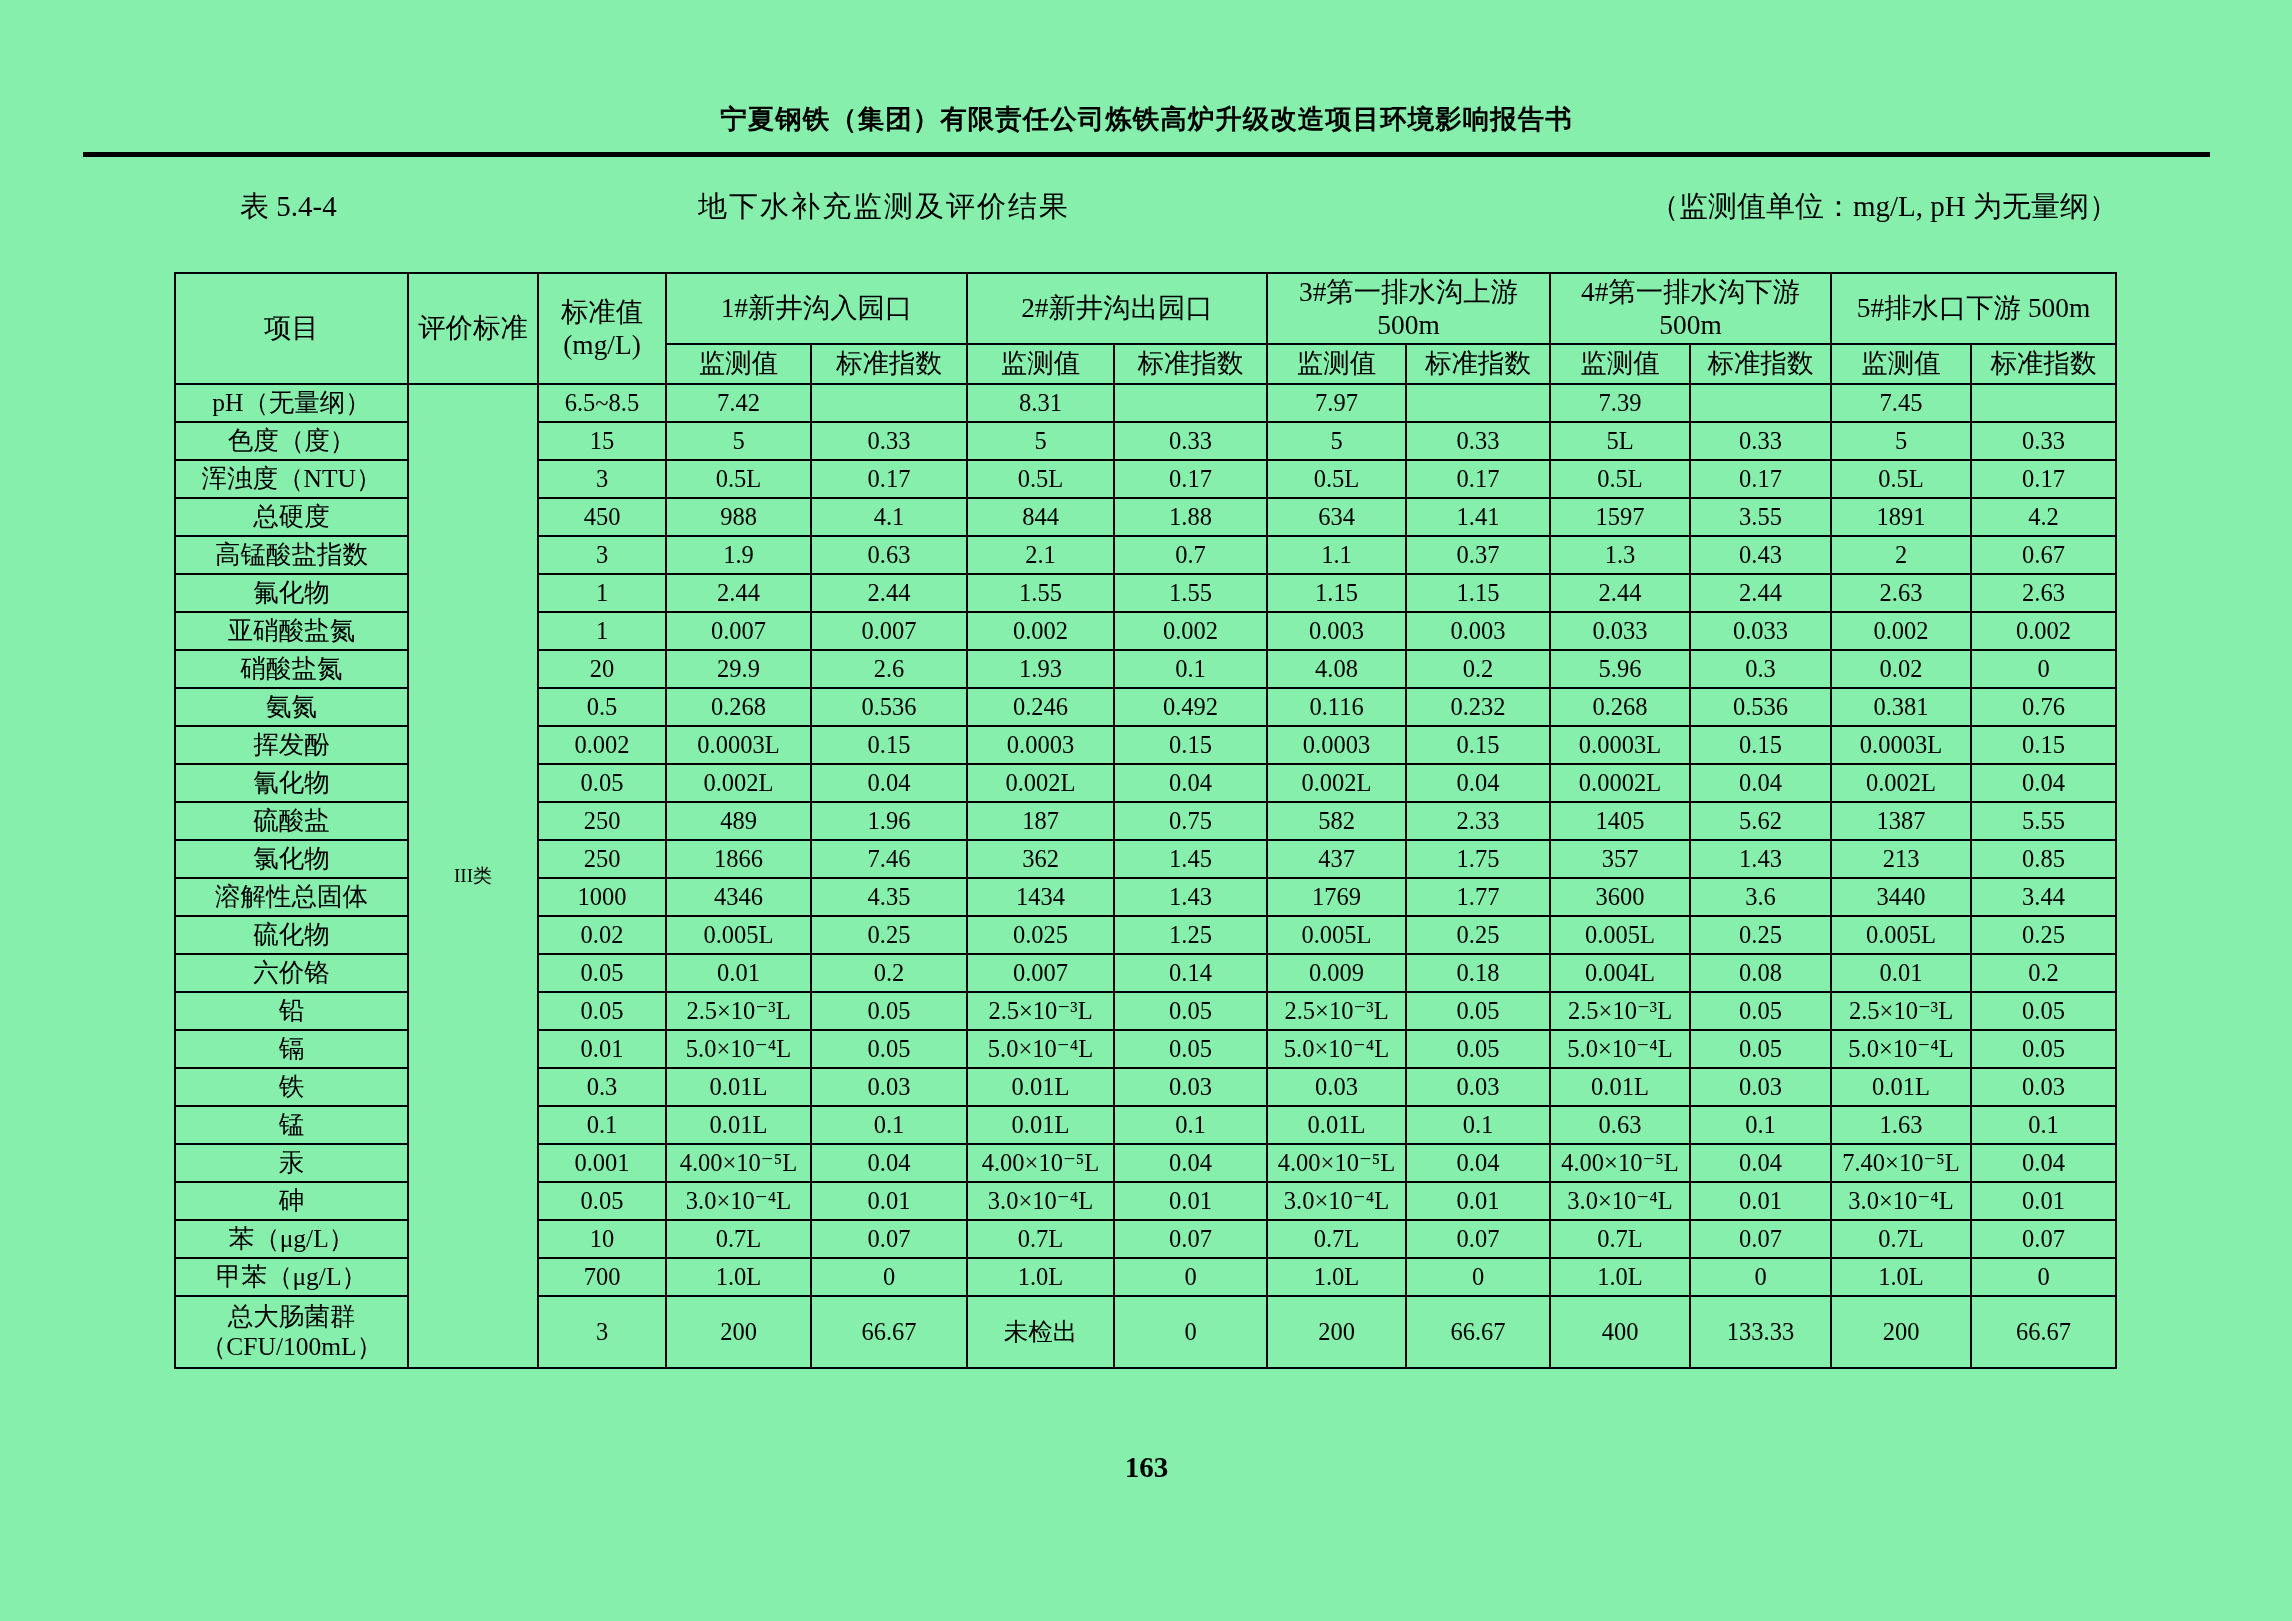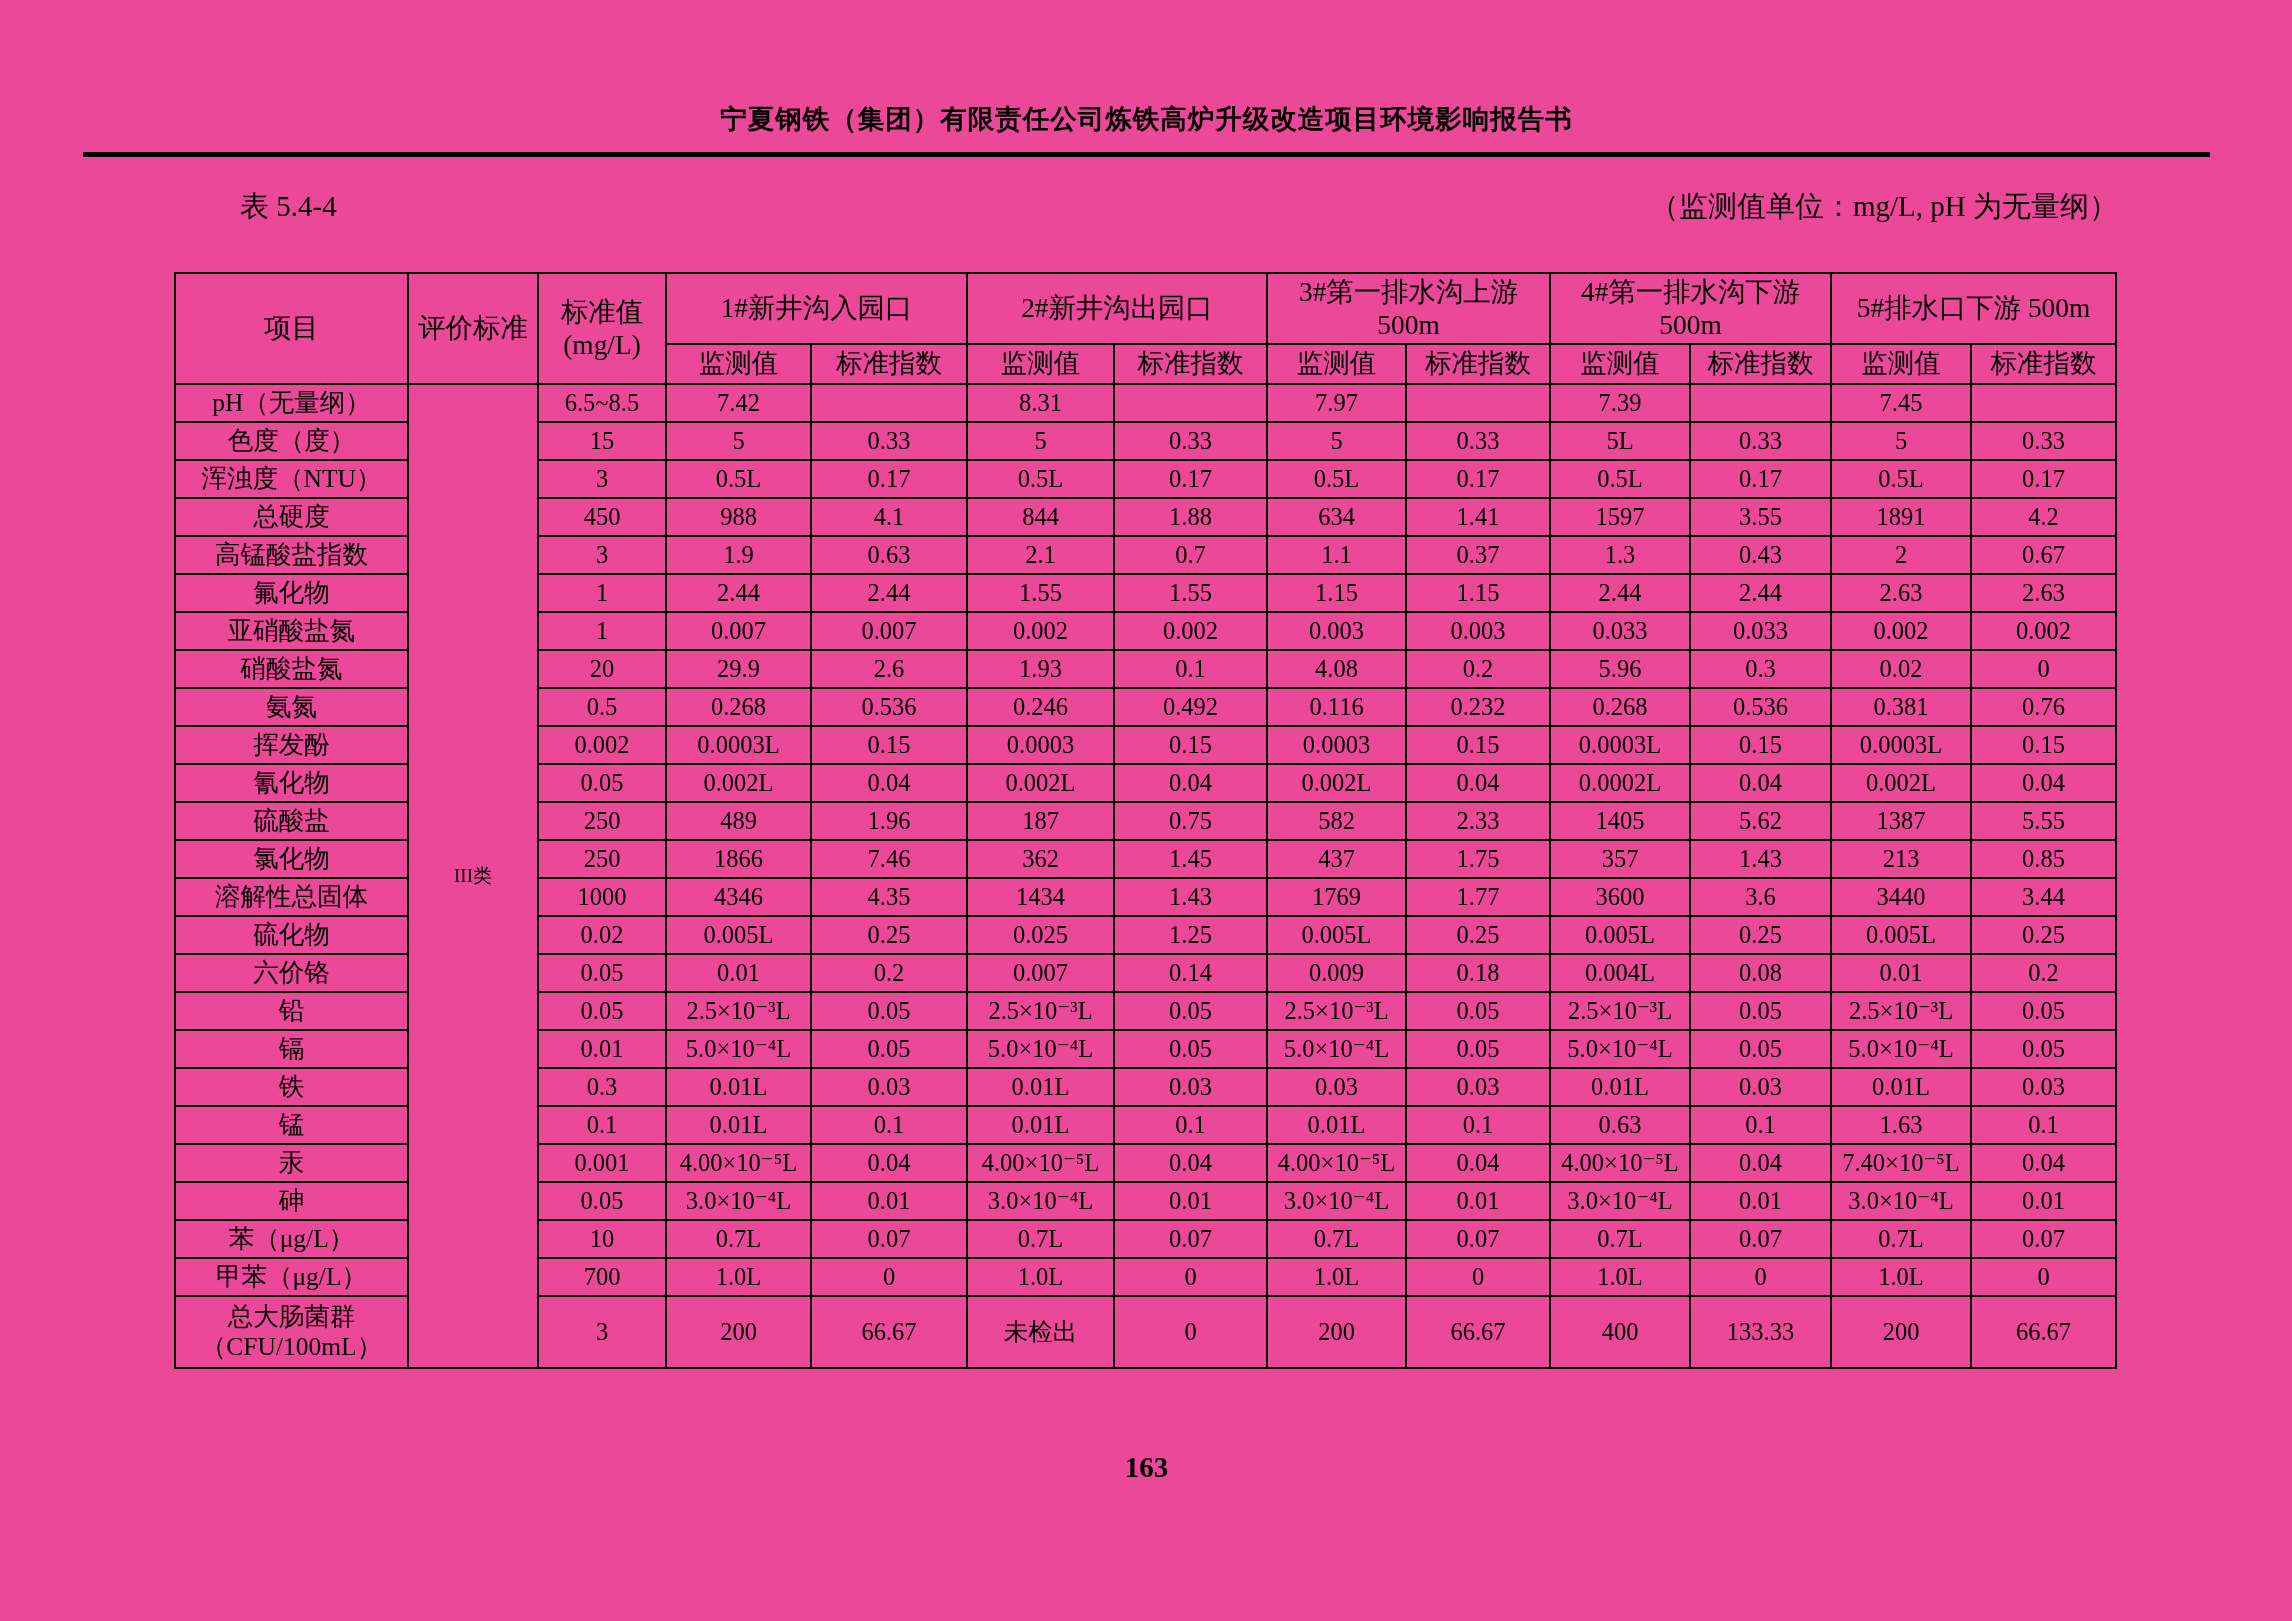--- a/index.html
+++ b/index.html
@@ -6,7 +6,7 @@
   .page{
     position:relative;
     width:2293px;height:1621px;
-    background:#ec4899;
+    background:#86efac;
     font-family:"Liberation Serif","DejaVu Serif",serif;
     color:#000;
     overflow:hidden;

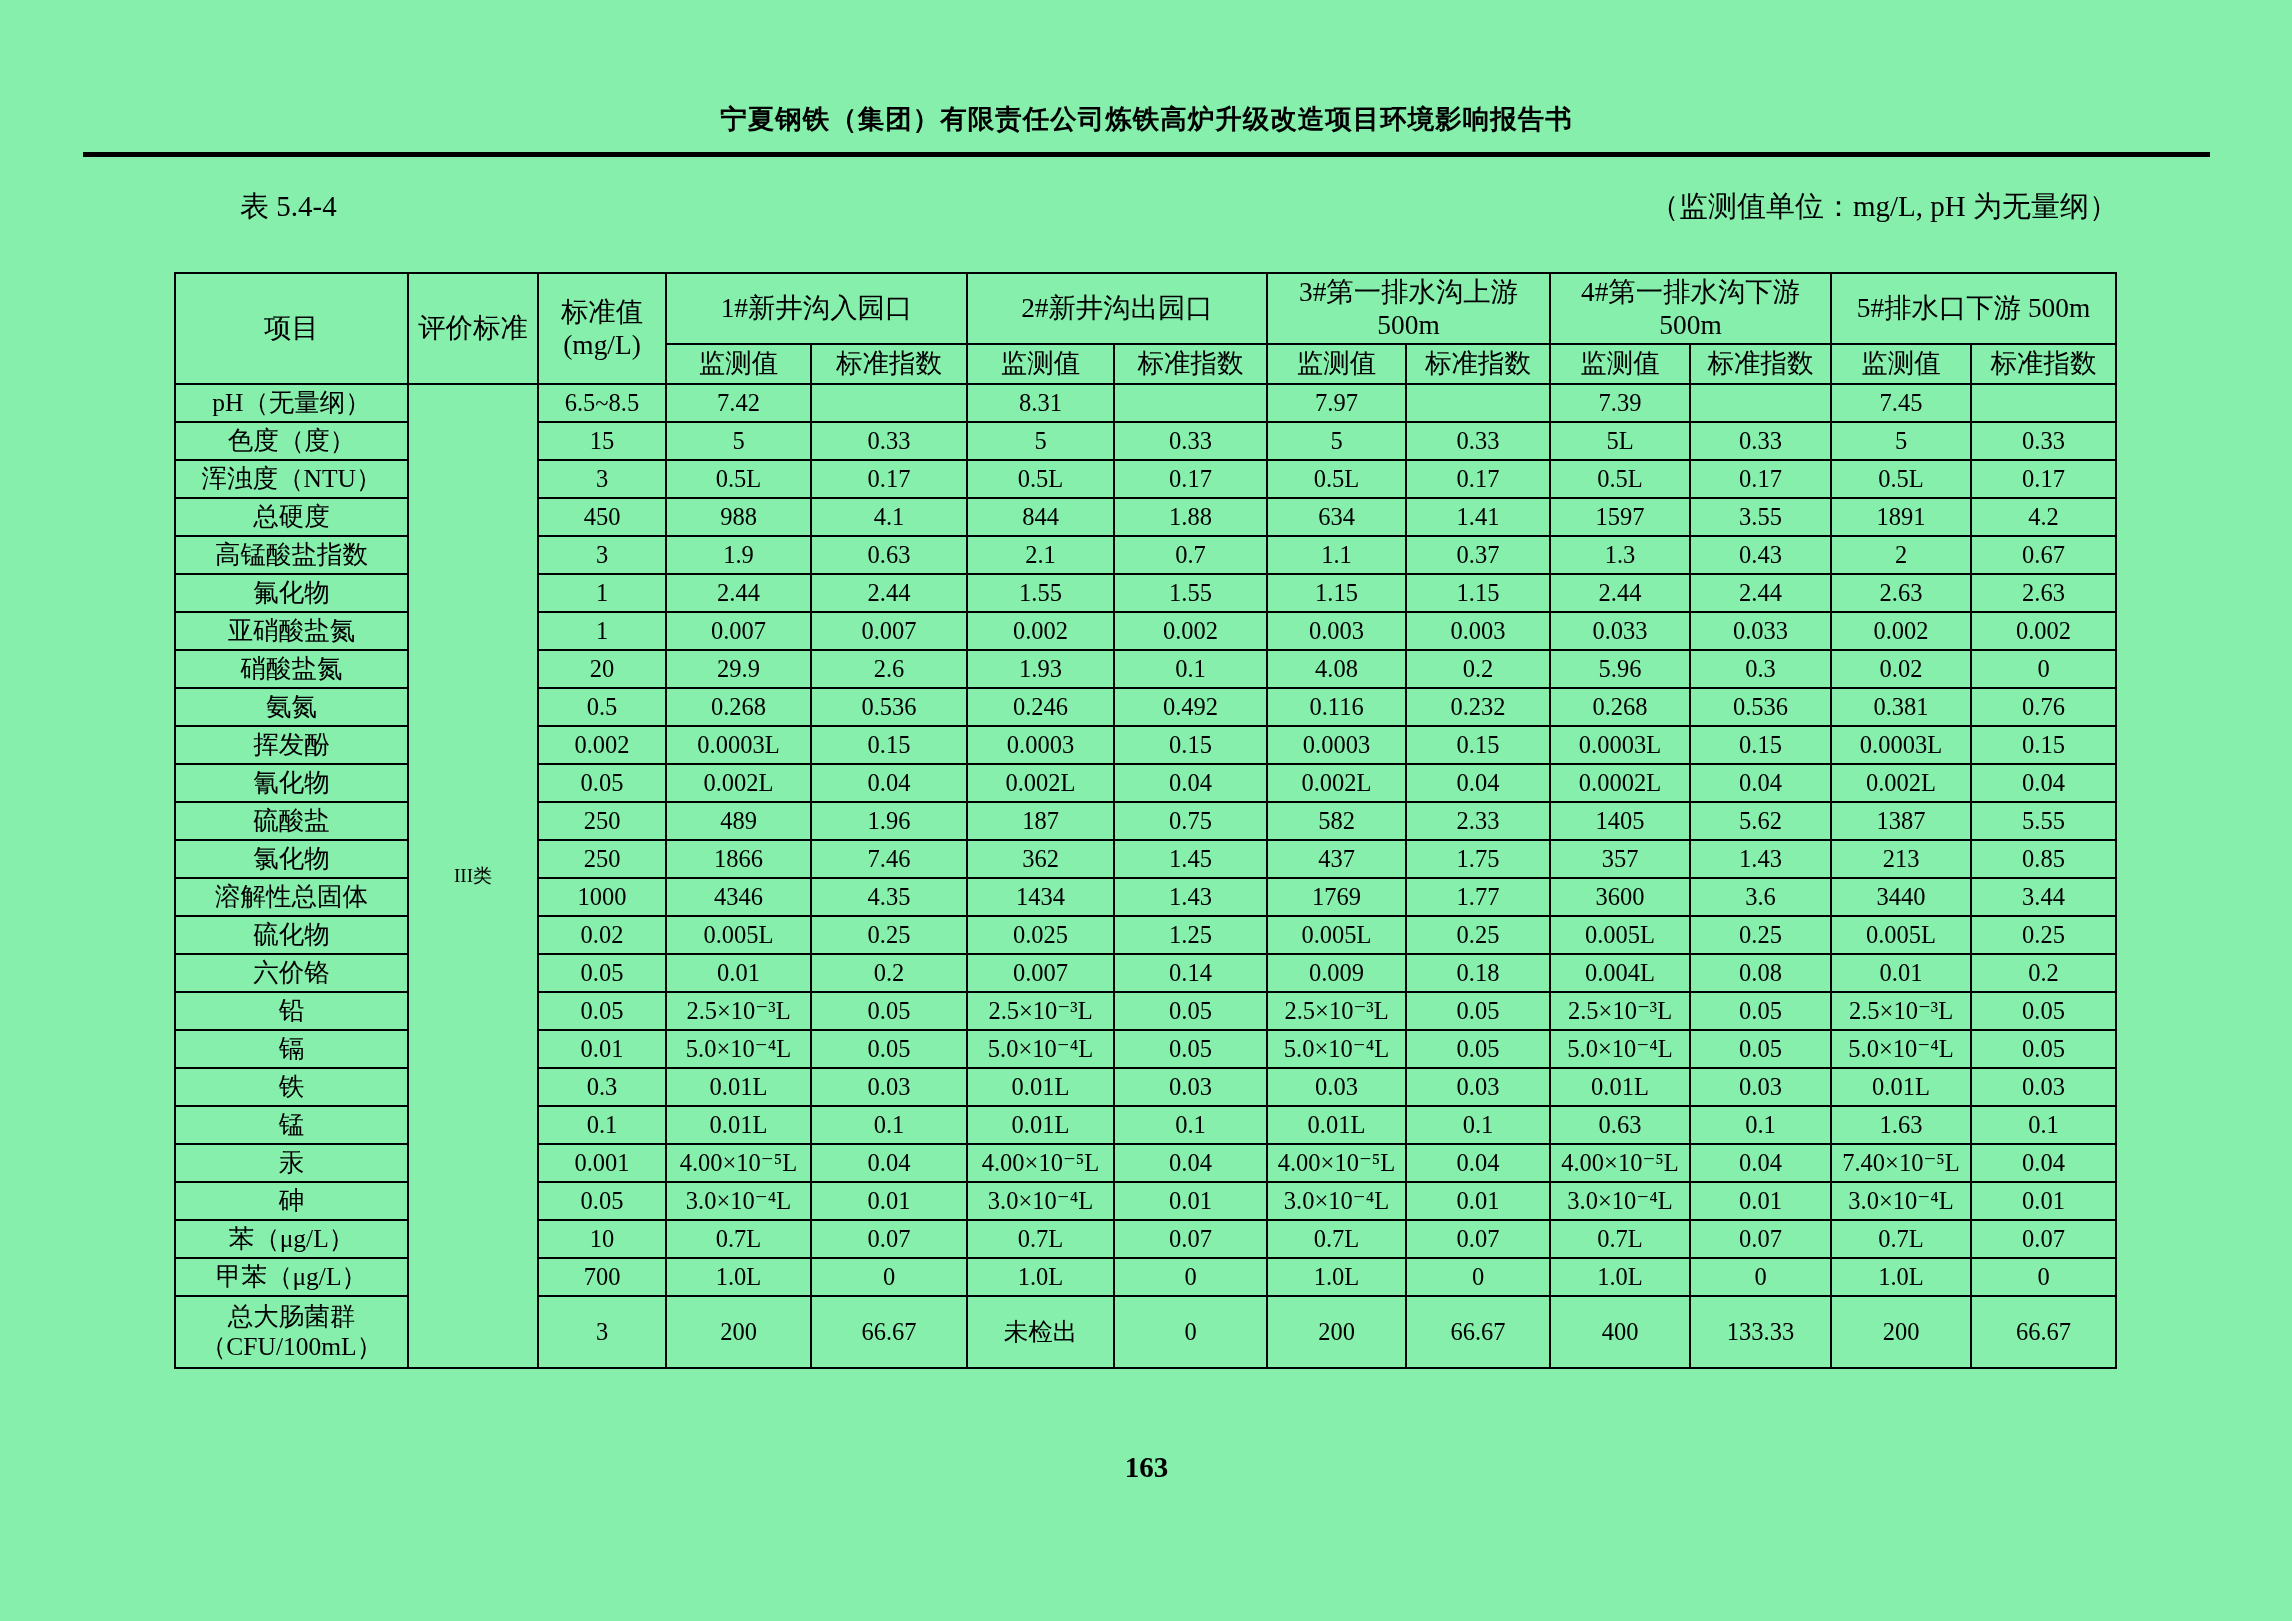--- a/index.html
+++ b/index.html
@@ -60,6 +60,7 @@
 
   <div class="caption-row">
     <span class="caption-label">表 5.4-4</span>
+    <span class="caption-title">地下水补充监测及评价结果</span>
     <span class="caption-unit">（监测值单位：mg/L, pH 为无量纲）</span>
   </div>
 

